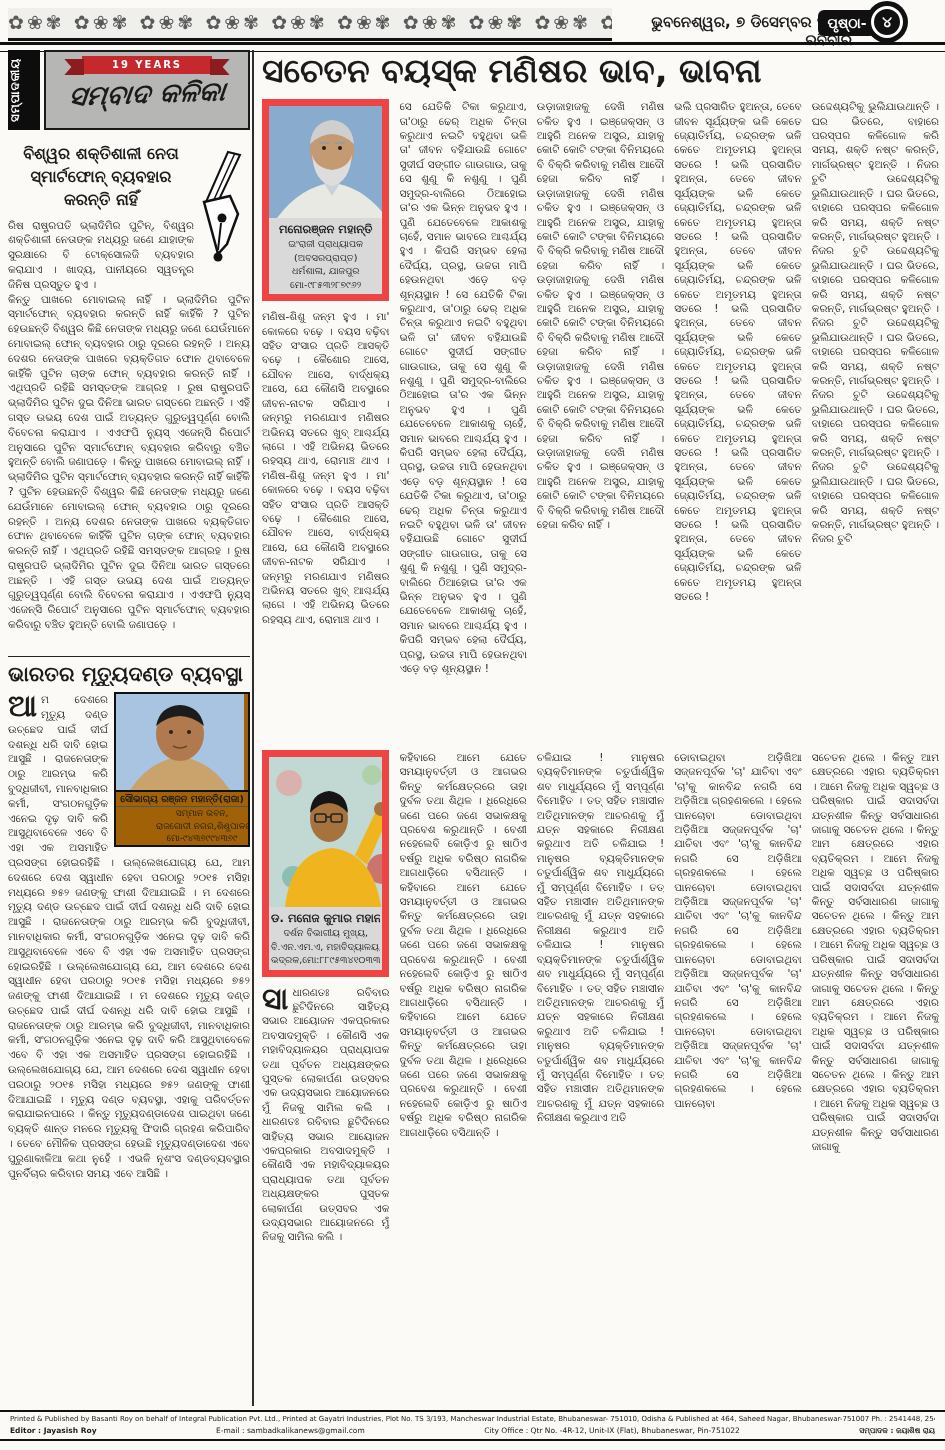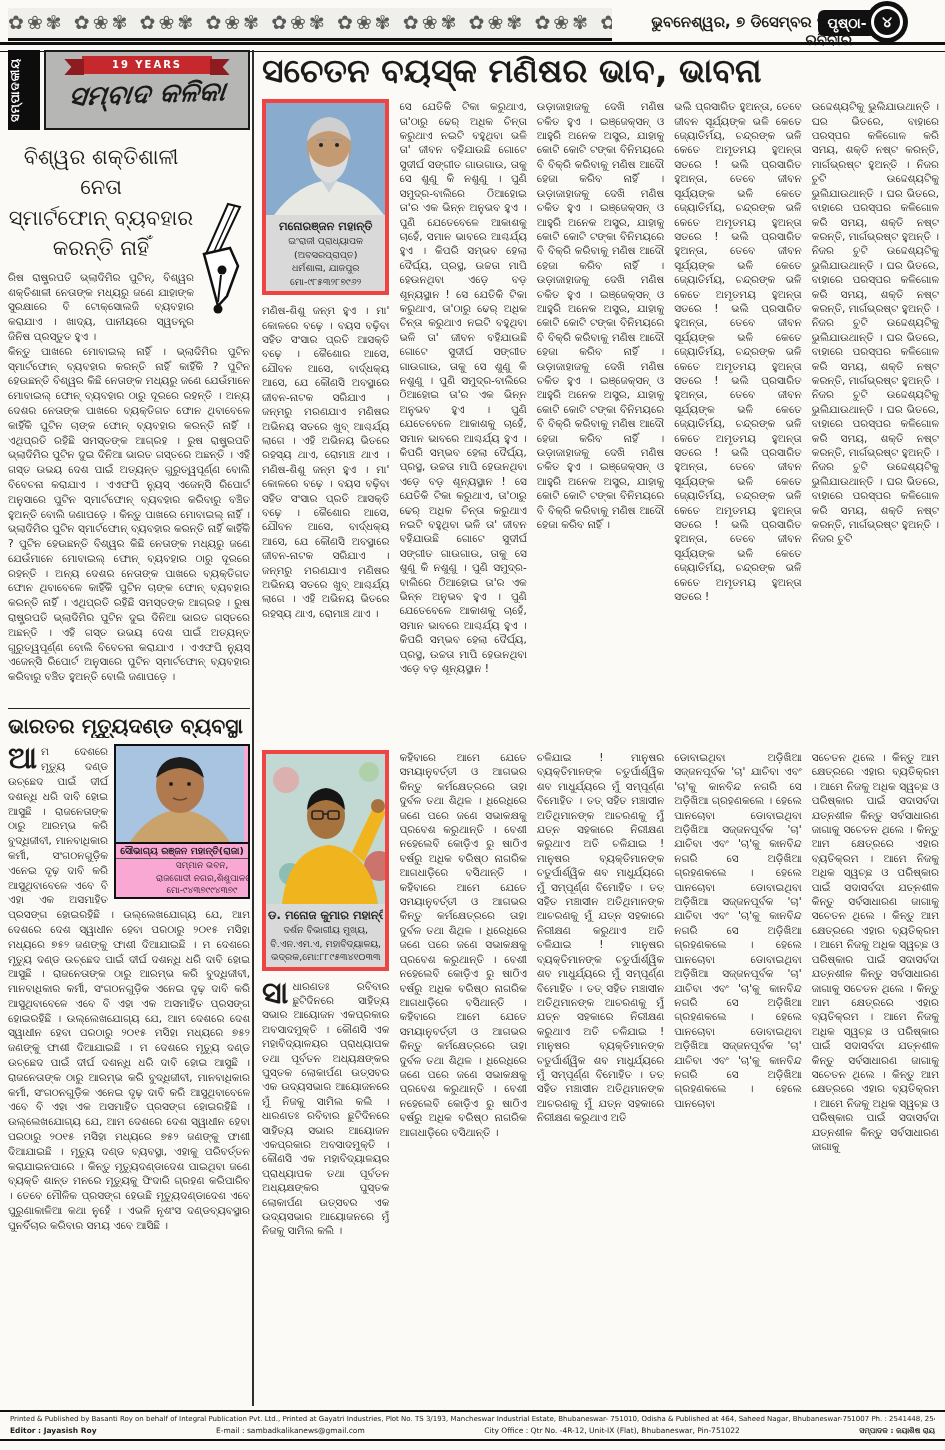--- a/index.html
+++ b/index.html
@@ -36,8 +36,8 @@
   .mast-title{position:absolute;left:0;right:0;top:26px;text-align:center;font-size:27px;font-weight:900;
     font-style:italic;transform:skewX(-8deg) rotate(-2deg);white-space:nowrap;overflow:hidden;}
 
-  .sb-art1-head{margin-top:12px;padding-right:56px;text-align:center;font-weight:normal;
-    font-size:21px;line-height:1.45;}
+  .sb-art1-head{margin-top:12px;padding-right:56px;text-align:center;font-weight:bold;
+    font-size:16px;line-height:1.45;}
   .sb-art1-bodywrap{position:relative;margin-top:6px;}
   .pen-nib{position:absolute;right:-2px;top:-68px;width:58px;height:118px;}
   .sb-body{font-size:10.5px;line-height:14.8px;text-align:justify;overflow:hidden;}

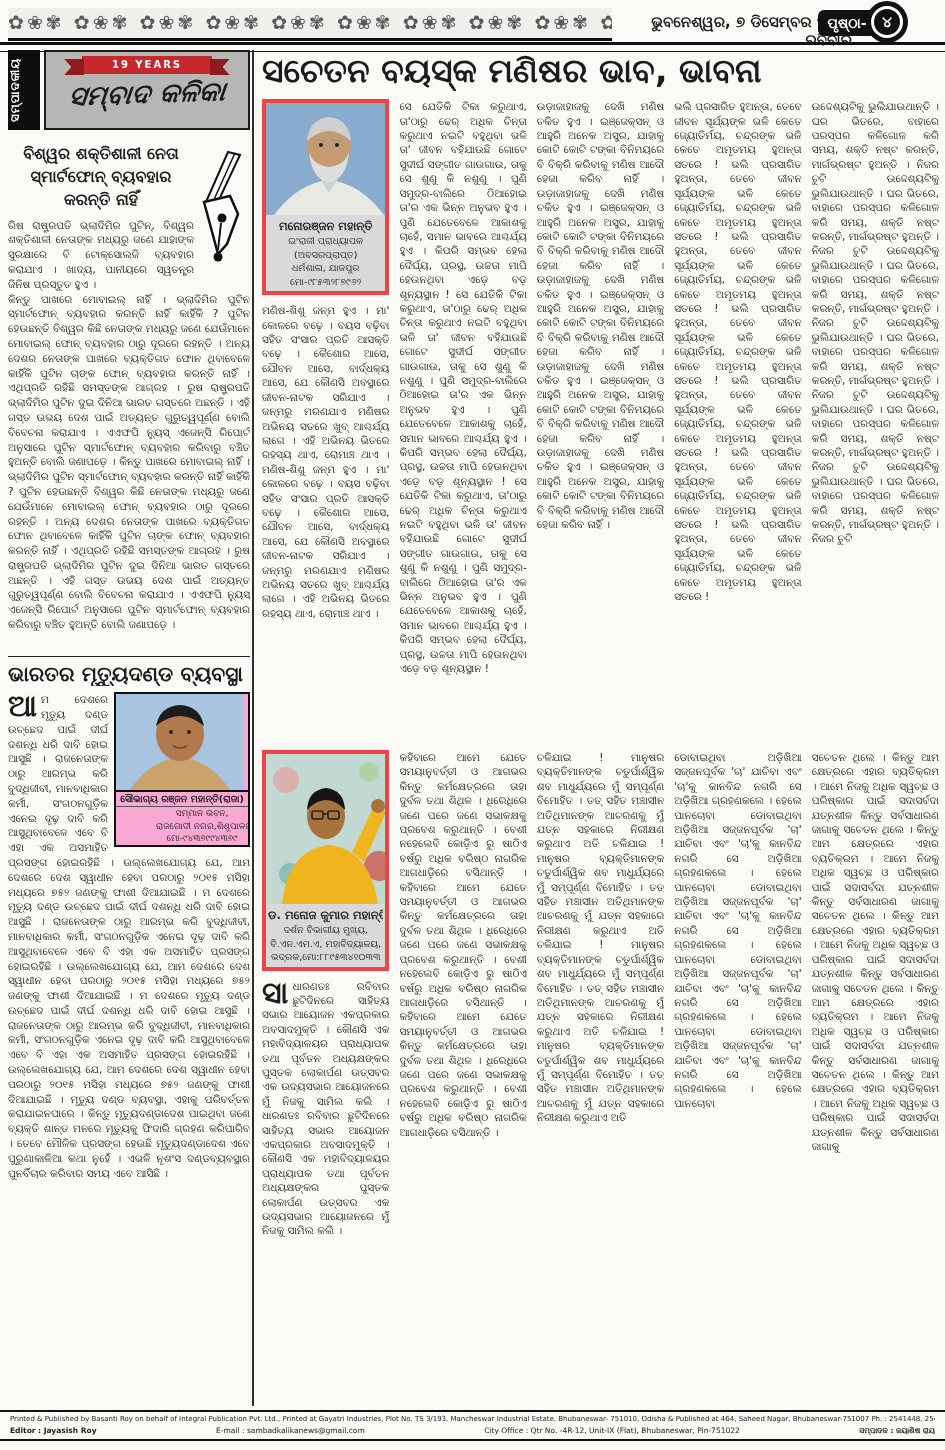--- a/index.html
+++ b/index.html
@@ -61,7 +61,7 @@
   .cols-top{height:610px;}
   .cols-bot{height:578px;}
 
-  .author-card{border:4px solid #ef4444;background:#d9d9d9;margin-bottom:8px;}
+  .author-card{border:7px solid #ef4444;background:#d9d9d9;margin-bottom:8px;}
   .author-card .img{overflow:hidden;background:#88abce;}
   .img-top{height:112px;}
   .img-bot{height:150px;}

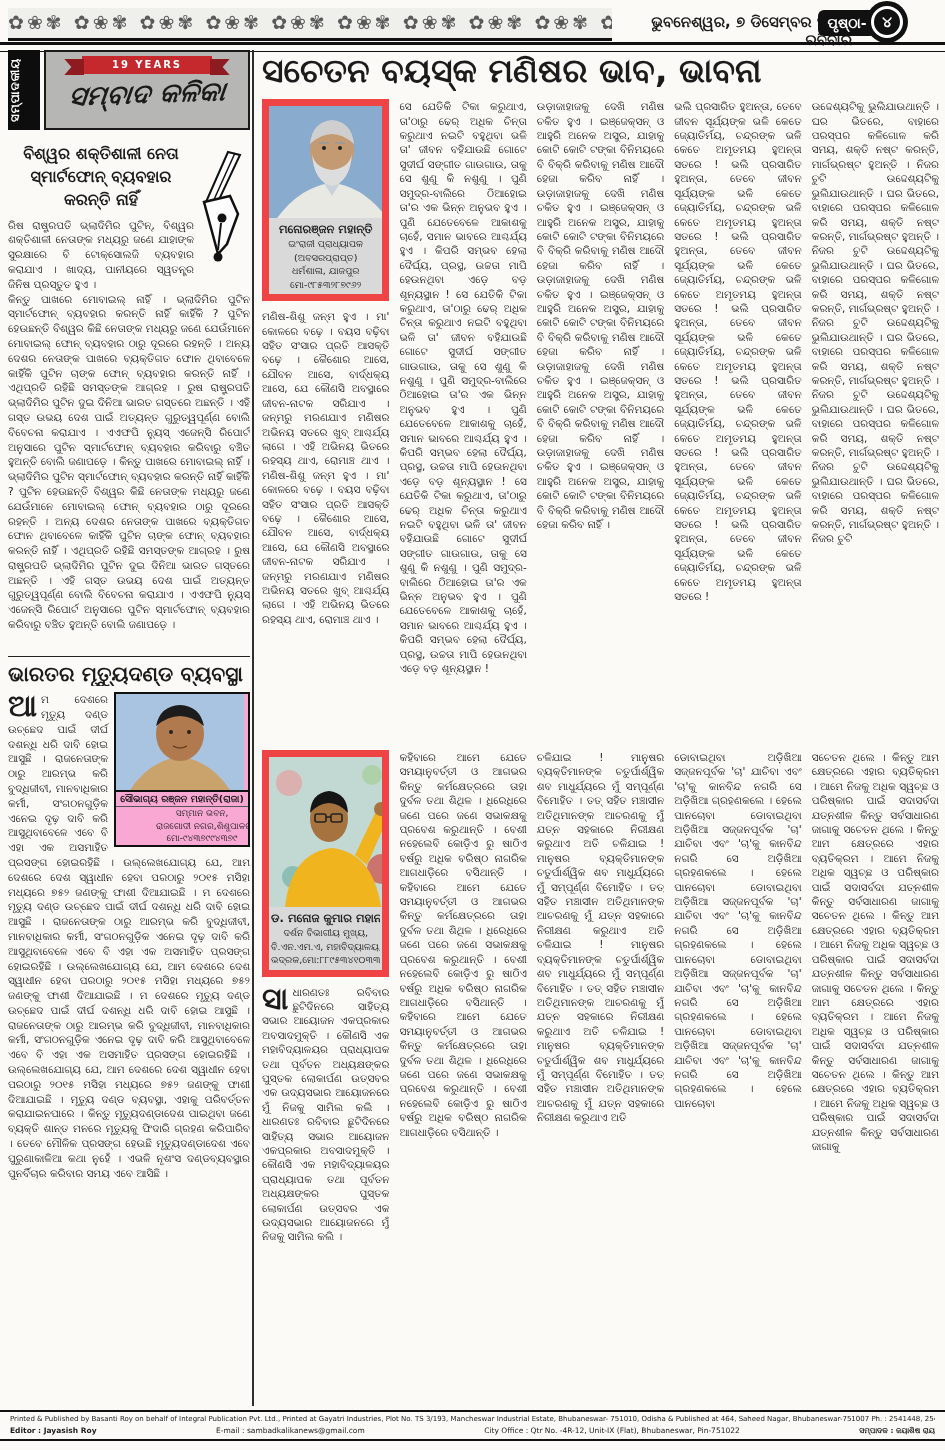--- a/index.html
+++ b/index.html
@@ -46,7 +46,7 @@
   .sb-div{border:none;border-top:1.5px solid #222;margin:6px 0 5px 0;}
   .sb-art2-head{font-weight:bold;font-size:20.5px;line-height:1.2;white-space:nowrap;overflow:hidden;margin:2px 0 6px 0;}
   .sb-art2-body{height:700px;}
-  .sb-photo{float:right;width:132px;border:2px solid #111;background:#f9a8d4;margin:0 0 4px 6px;}
+  .sb-photo{float:right;width:132px;border:2px solid #111;background:#a16207;margin:0 0 4px 6px;}
   .sb-photo .img{height:96px;overflow:hidden;}
   .sb-photo .cap-name{border-top:2px solid #111;border-bottom:1px solid #555;font-weight:bold;
     font-size:9.5px;line-height:14px;text-align:center;white-space:nowrap;overflow:hidden;}

